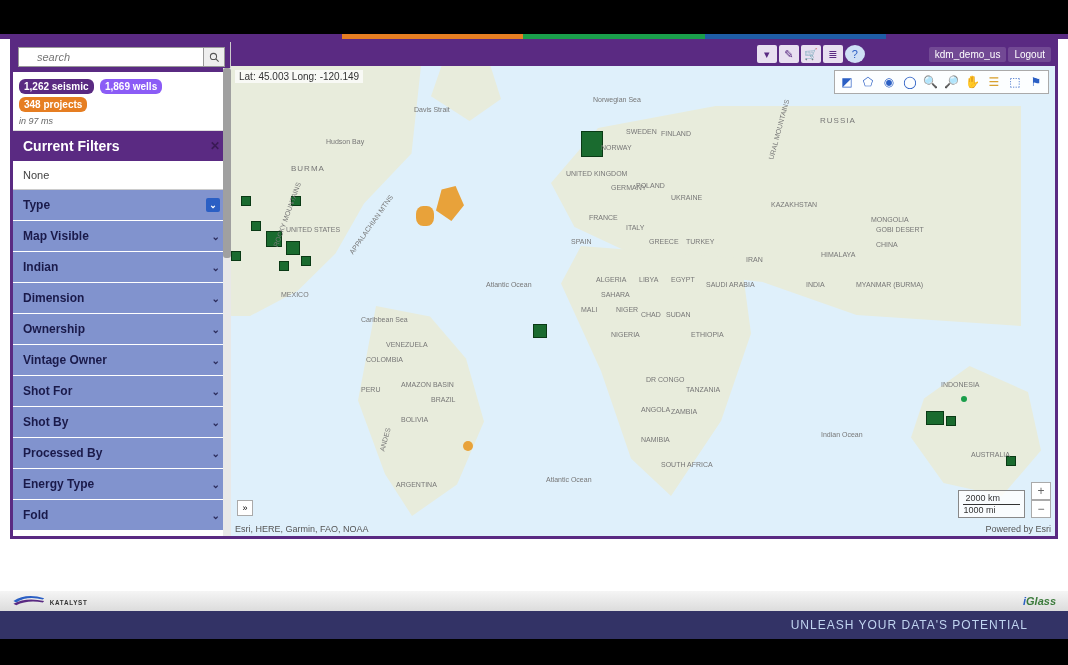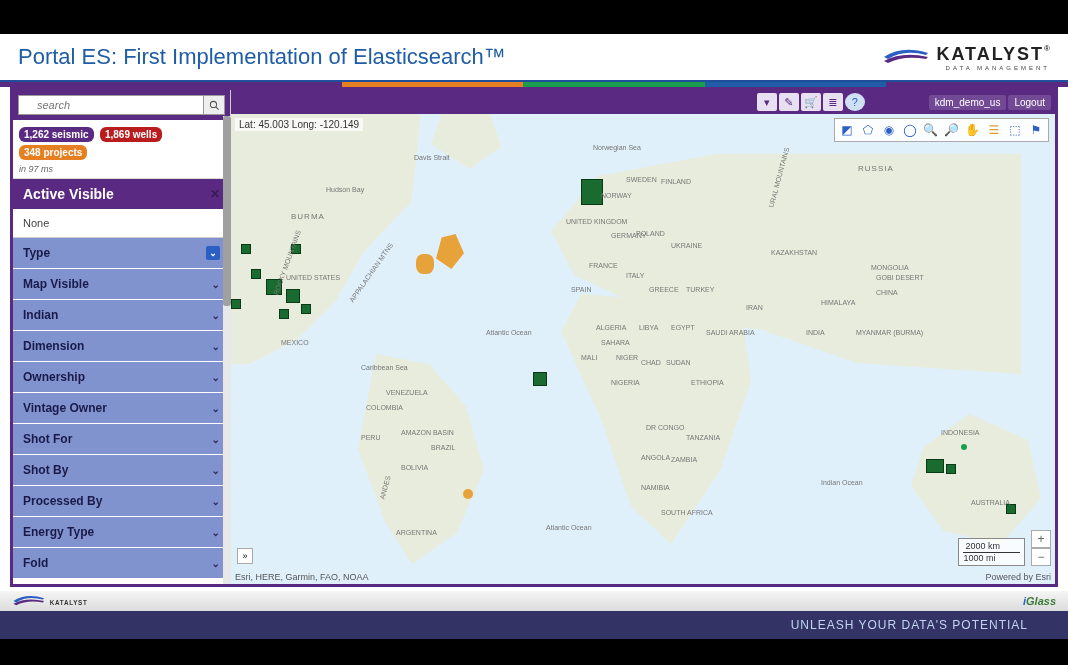--- a/index.html
+++ b/index.html
@@ -89,19 +89,6 @@
 <div class="letterbox-top"></div>
 <div class="slide">
 
-  <div class="title-bar">
-    <h1>Portal ES: First Implementation of Elasticsearch™</h1>
-    <div class="klogo">
-      <svg class="klogo-swoosh" viewBox="0 0 48 20">
-          <path d="M2 10 Q20 -2 46 6 L44 8 Q22 2 6 12 Z" fill="#2b5fc4"></path>
-          <path d="M2 14 Q20 4 46 10 L44 12 Q22 8 6 16 Z" fill="#5a2a82"></path>
-        </svg>
-      <div>
-        <span class="klogo-text">KATALYST</span><span class="klogo-reg">®</span>
-        <span class="klogo-sub">DATA MANAGEMENT</span>
-      </div>
-    </div>
-  </div>
 
   <div class="color-strip">
     <div class="cs1"></div>

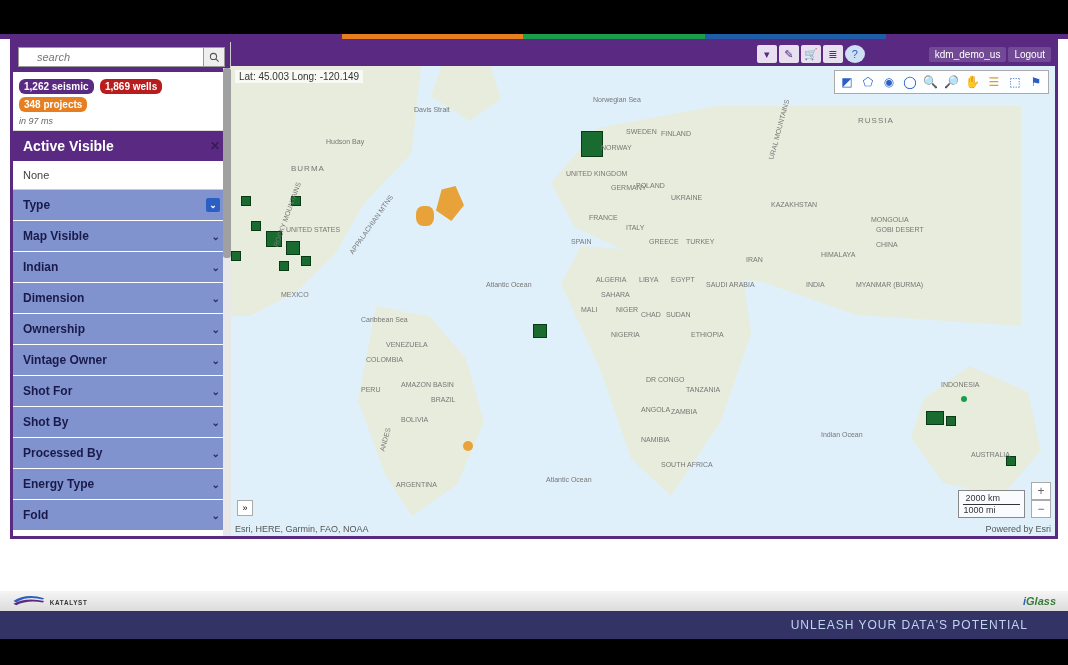--- a/index.html
+++ b/index.html
@@ -33,7 +33,7 @@
   .badges { padding:4px 6px 2px; }
   .badge { display:inline-block; font-size:10px; color:#fff; padding:2px 5px; border-radius:6px; margin-right:2px; font-weight:600;}
   .b-purple{background:#5a2a82;}
-  .b-blue{background:#b91c1c;}
+  .b-blue{background:#8b5cf6;}
   .b-orange{background:#e67e22;}
   .timing { font-size:9px; font-style:italic; color:#666; padding:2px 6px 4px; border-bottom:1px solid #ddd;}
 

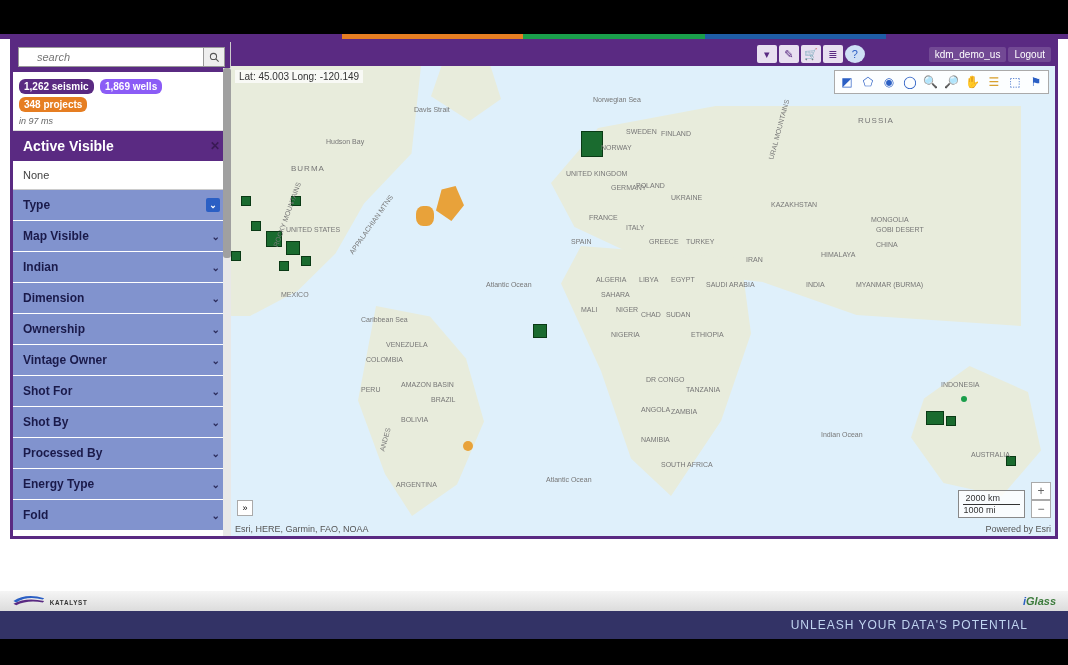--- a/index.html
+++ b/index.html
@@ -233,7 +233,7 @@
         <div style="position:absolute;left:730px;top:330px;width:6px;height:6px;background:#1a9e4b;border-radius:50%;"></div>
 
       <span class="map-label " style="left: 60px; top: 98px;">BURMA</span>
-          <span class="map-label " style="left: 627px; top: 50px;">RUSSIA</span>
+          <span class="map-label " style="left: 589px; top: 50px;">RUSSIA</span>
           <span class="map-label sm" style="left: 95px; top: 72px;">Hudson Bay</span>
           <span class="map-label sm" style="left: 362px; top: 30px;">Norwegian Sea</span>
           <span class="map-label sm" style="left: 183px; top: 40px;">Davis Strait</span>

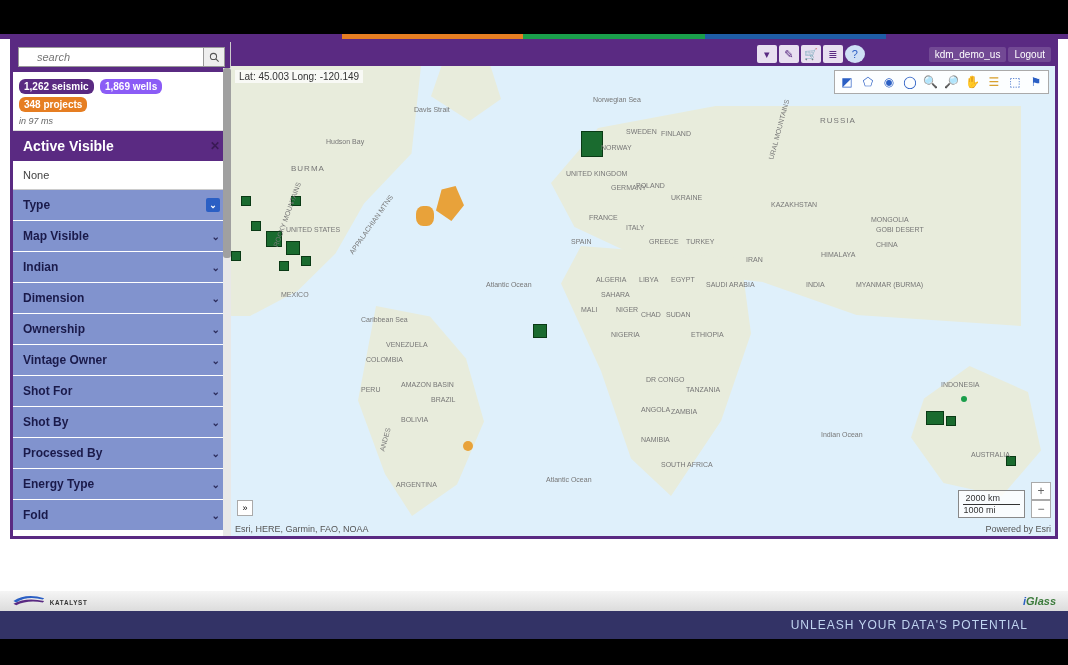--- a/index.html
+++ b/index.html
@@ -118,7 +118,7 @@
       <div class="timing">in 97 ms</div>
 
       <div class="af-header">
-        <span>Active Visible</span>
+        <span>Current Filters</span>
         <span class="af-close">✕</span>
       </div>
       <div class="af-body">None</div>

